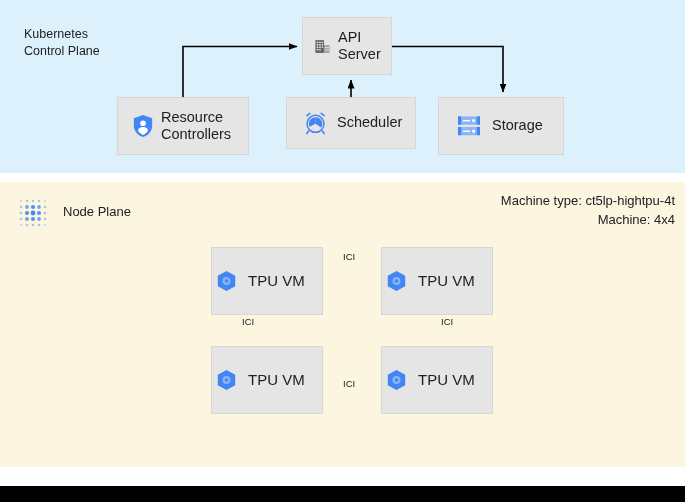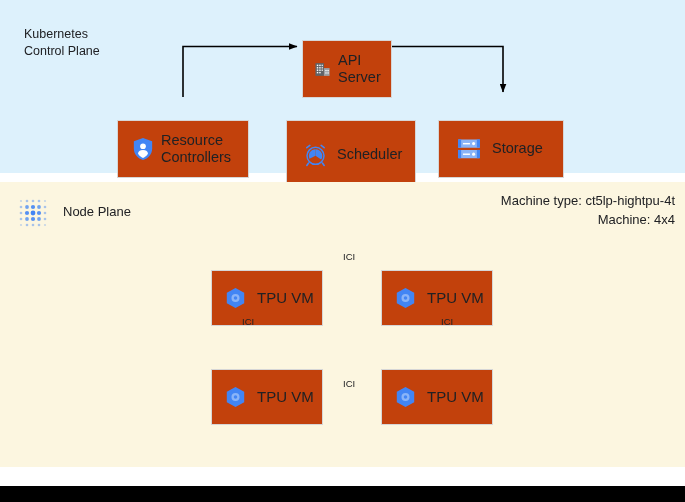--- a/index.html
+++ b/index.html
@@ -47,13 +47,12 @@
   
   .box {
     position: absolute;
-    background: #c2410c;
+    background: #e5e5e5;
     border: 1px solid #d6d6d6;
     box-sizing: border-box;
     display: flex;
     align-items: center;
     justify-content: flex-start;
-    margin-top: 23px;
   }
   .box .box-label {
     font-size: 14.5px;

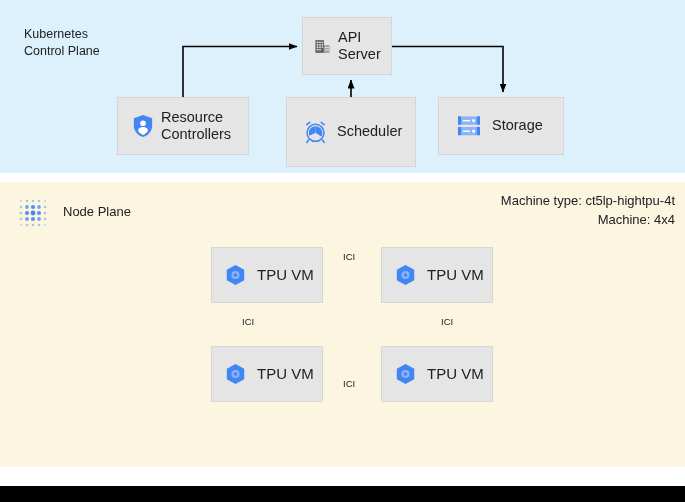--- a/index.html
+++ b/index.html
@@ -82,7 +82,7 @@
   }
   #scheduler-box {
     left: 286px; top: 97px;
-    width: 130px; height: 70px;
+    width: 130px; height: 52px;
     padding-left: 17px;
     gap: 10px;
   }

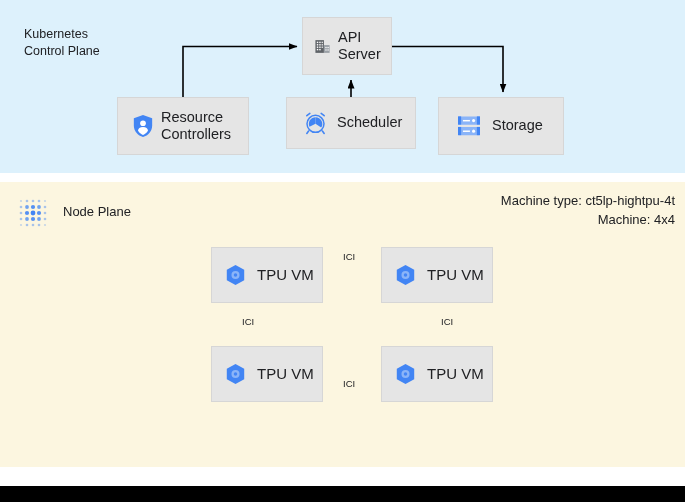--- a/index.html
+++ b/index.html
@@ -95,8 +95,8 @@
 
   
   .tpu-box {
-    width: 112px; height: 56px;
-    padding-left: 13px;
+    width: 112px; height: 68px;
+    padding-left: 4px;
     gap: 11px;
   }
   #tpu-vm-1 { left: 211px; top: 247px; }

